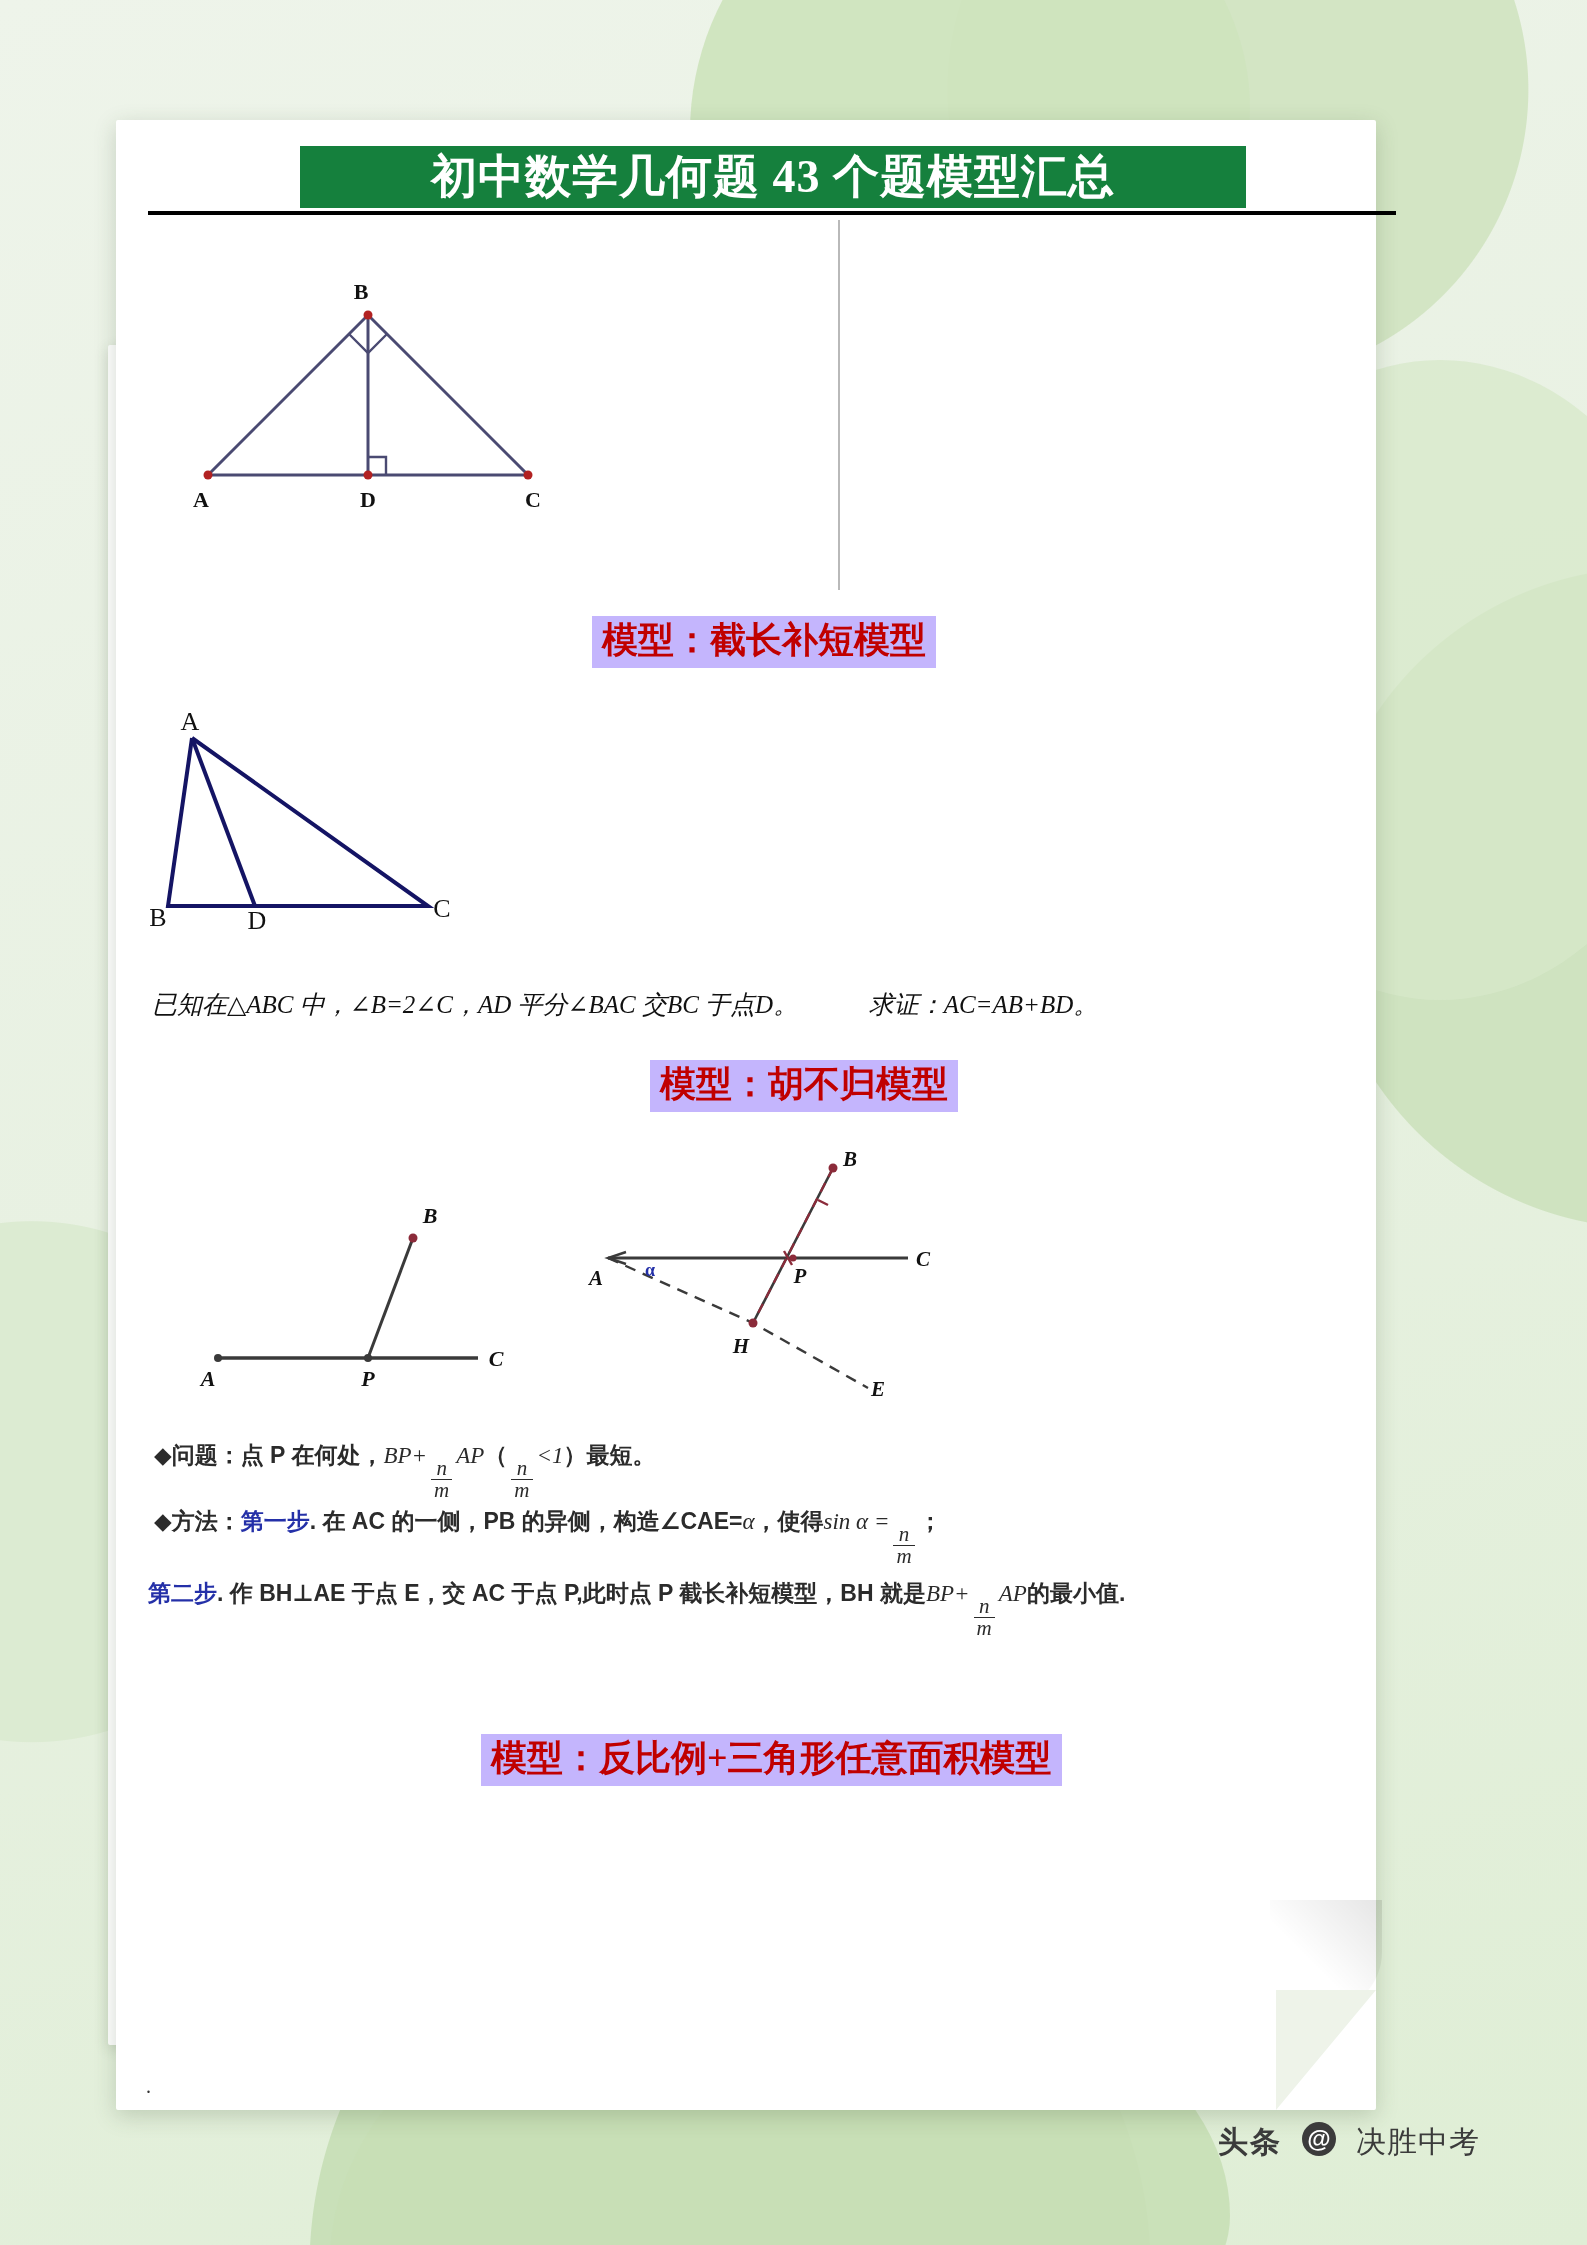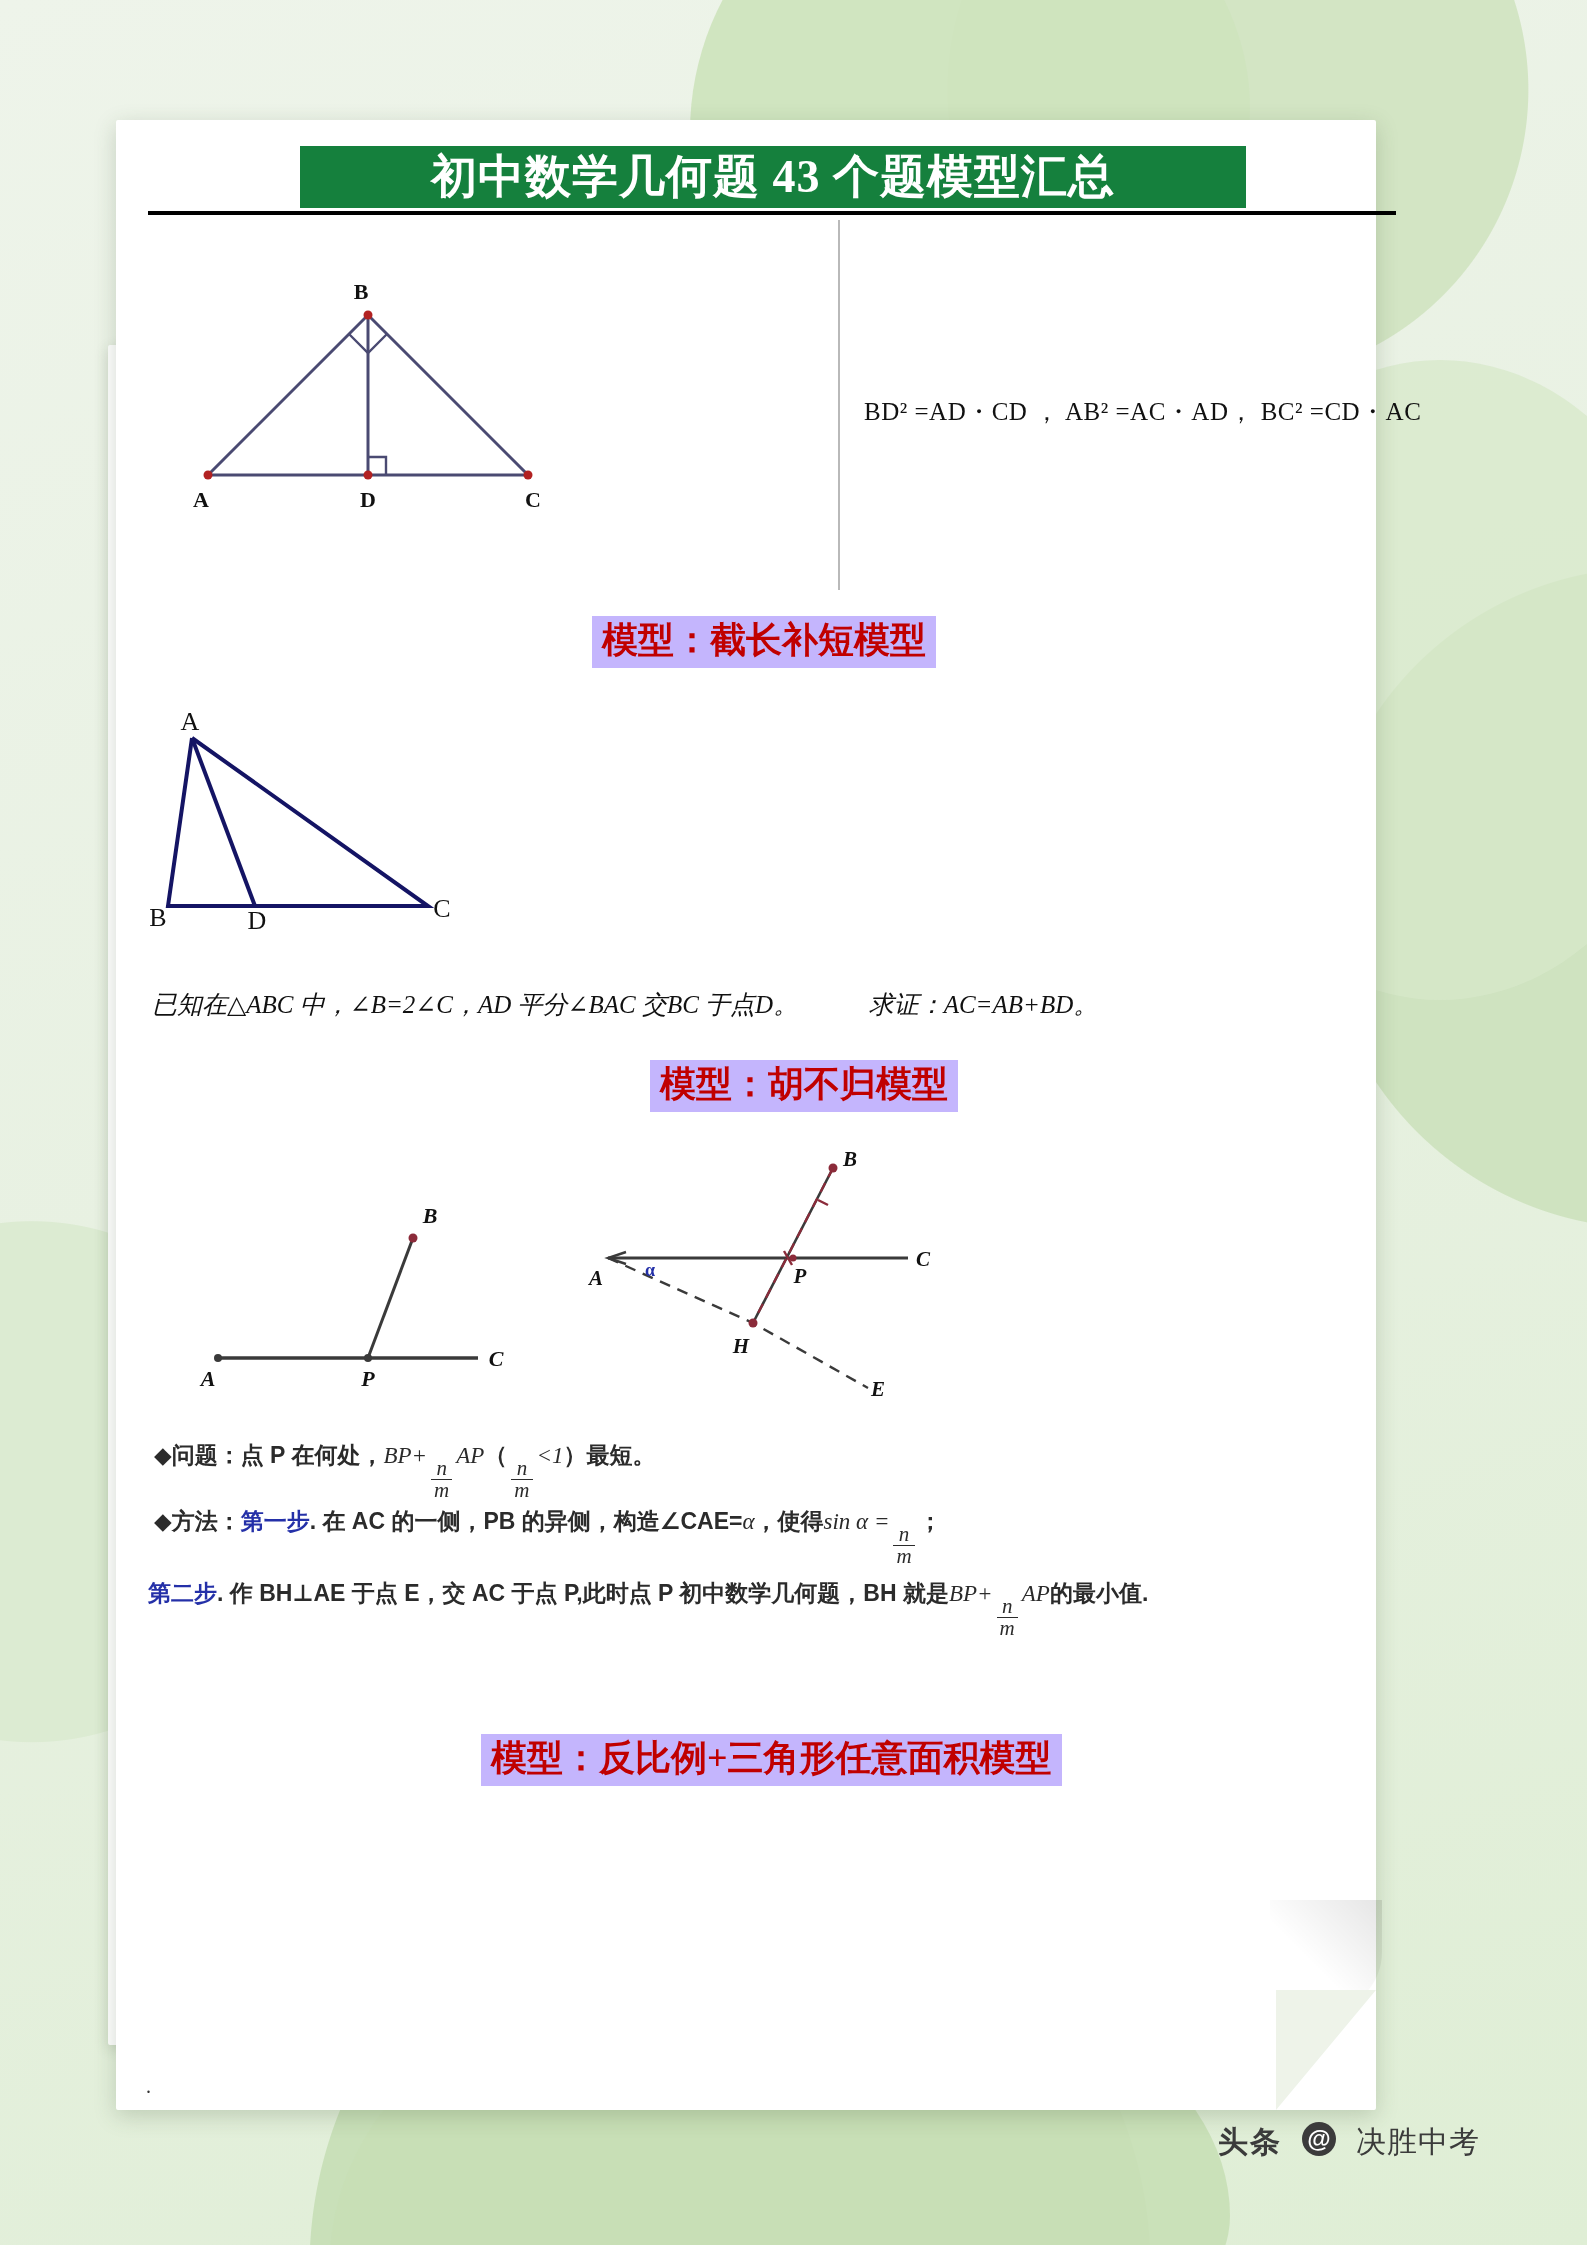--- a/index.html
+++ b/index.html
@@ -309,7 +309,6 @@
     <text class="lbl" x="365" y="232" font-size="22" font-weight="bold" fill="#111" text-anchor="middle">C</text>
   </svg>
 
-  <div id="formula-row">BD² =AD・CD ， AB² =AC・AD，  BC² =CD・AC</div>
 </div>
 
 <div class="model-head" id="model-head-1">模型：截长补短模型</div>

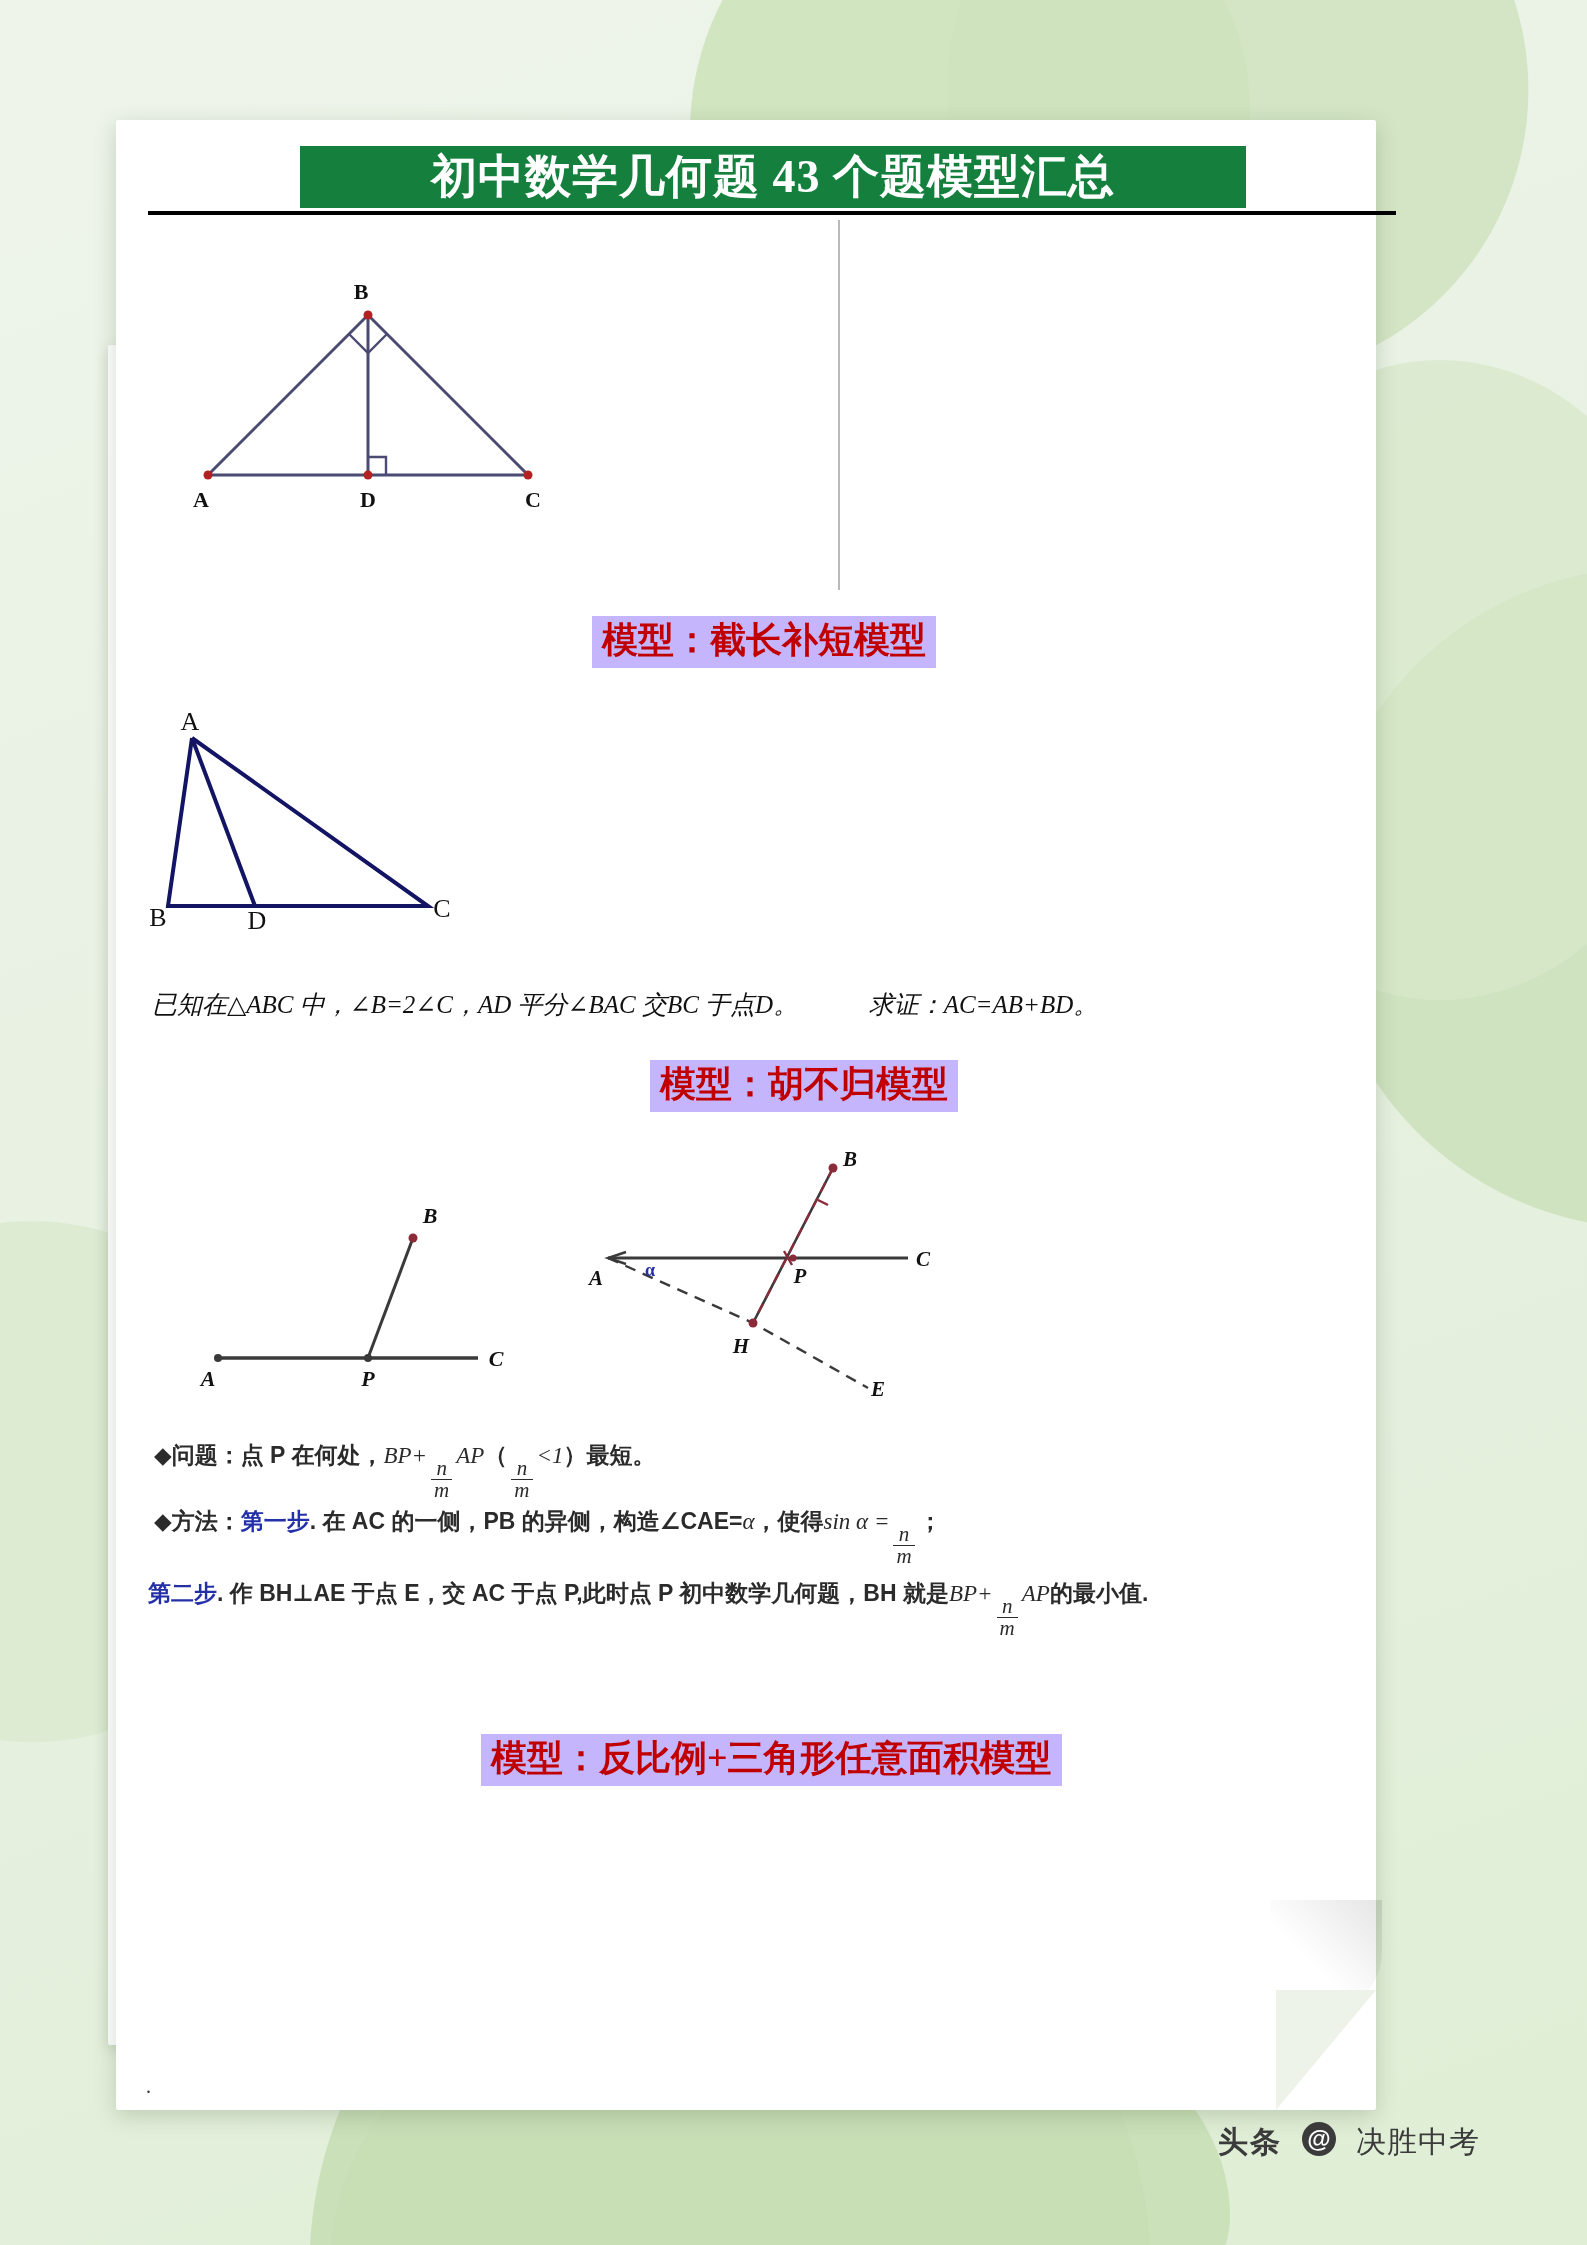--- a/index.html
+++ b/index.html
@@ -393,7 +393,7 @@
   </div>
 
   <div class="hbg-text" id="hbg-step2">
-    <span class="step-blue">第二步</span><span>. 作 BH⊥AE 于点 E，交 AC 于点 P,此时点 P 初中数学几何题，BH 就是</span><span class="mathit">BP+</span><span class="frac">
+    <span class="step-blue">第二步</span><span>. 作 BH⊥AE 于点 E，交 AC 于点 P,此时点 P 截长补短模型，BH 就是</span><span class="mathit">BP+</span><span class="frac">
         <span class="num">n</span>
         <span class="den">m</span>
       </span><span class="mathit">AP</span><span>的最小值.</span>

